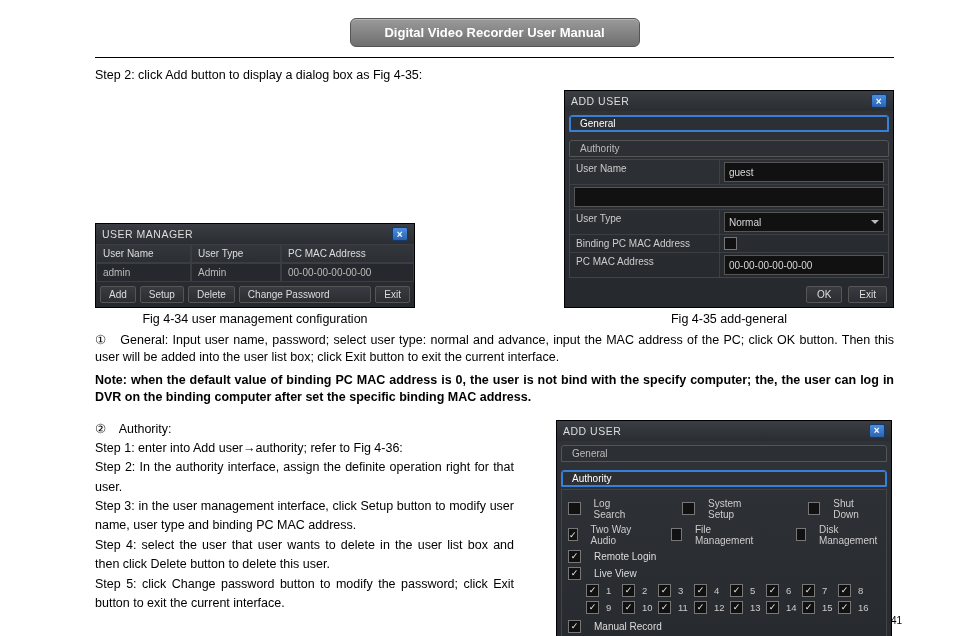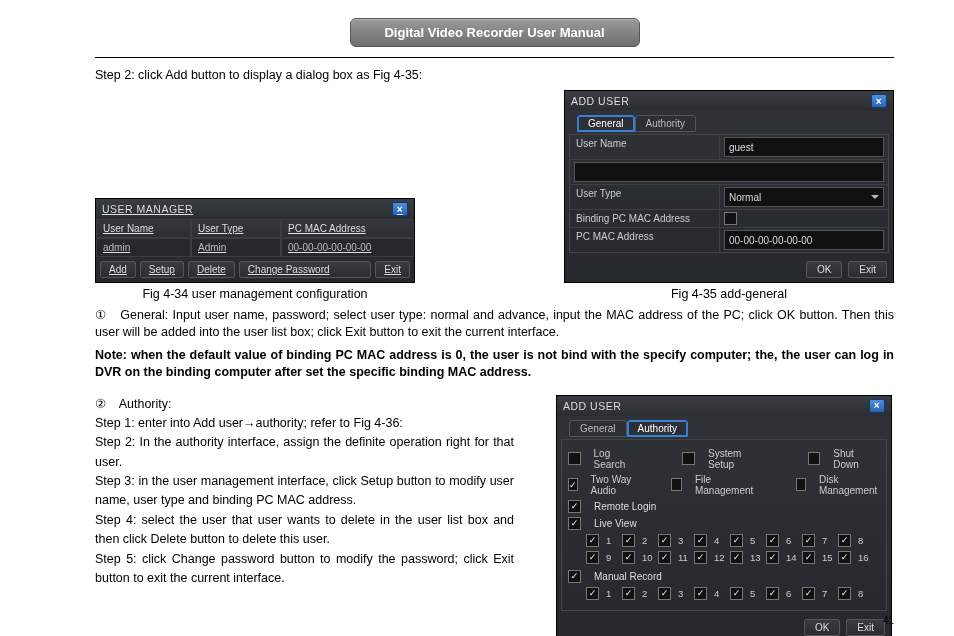--- a/index.html
+++ b/index.html
@@ -49,7 +49,7 @@
     display:flex; align-items:center; justify-content:center;
     font-size:10px; border-radius:2px;
   }
-  .tabs { display:flex; gap:0; padding: 4px 4px 2px 12px; }
+  .tabs { display:flex; gap:8px; padding: 4px 4px 2px 4px; flex-direction: column; }
   .tab {
     padding: 2px 10px; border:1px solid #555; border-radius:3px 3px 0 0;
     background:#2c2f33; color:#bbb; font-size:10px;

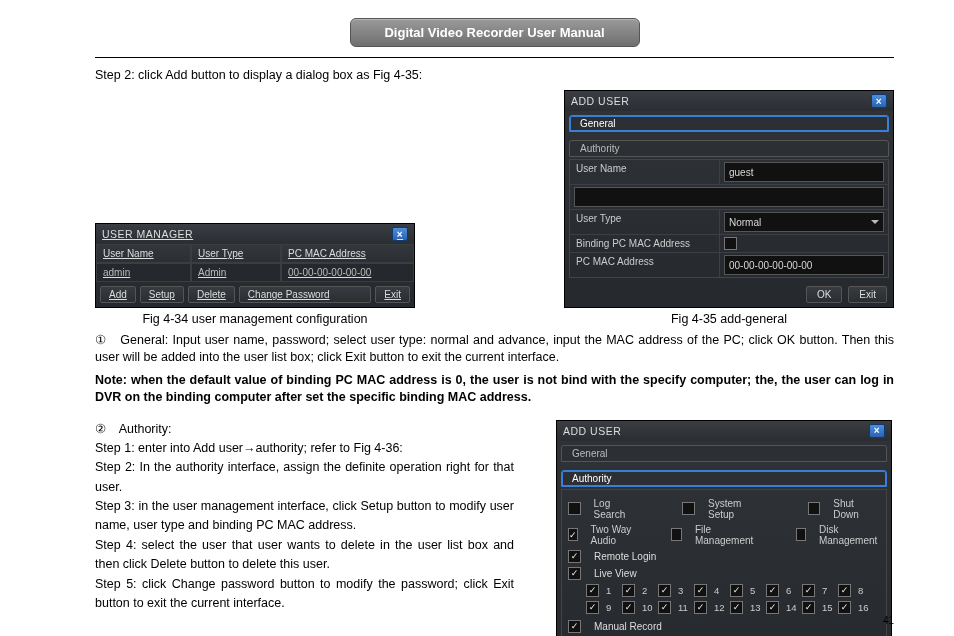--- a/index.html
+++ b/index.html
@@ -75,7 +75,7 @@
     border:1px solid #555; padding:2px 10px; color:#ddd; font-size:10px; border-radius:2px;
   }
   
-  .um { width: 320px; text-decoration: underline; }
+  .um { width: 320px; }
   .um .thead, .um .trow { display:flex; }
   .um .thead div, .um .trow div {
     border:1px solid #3a3d41; padding:3px 6px; font-size:10px;

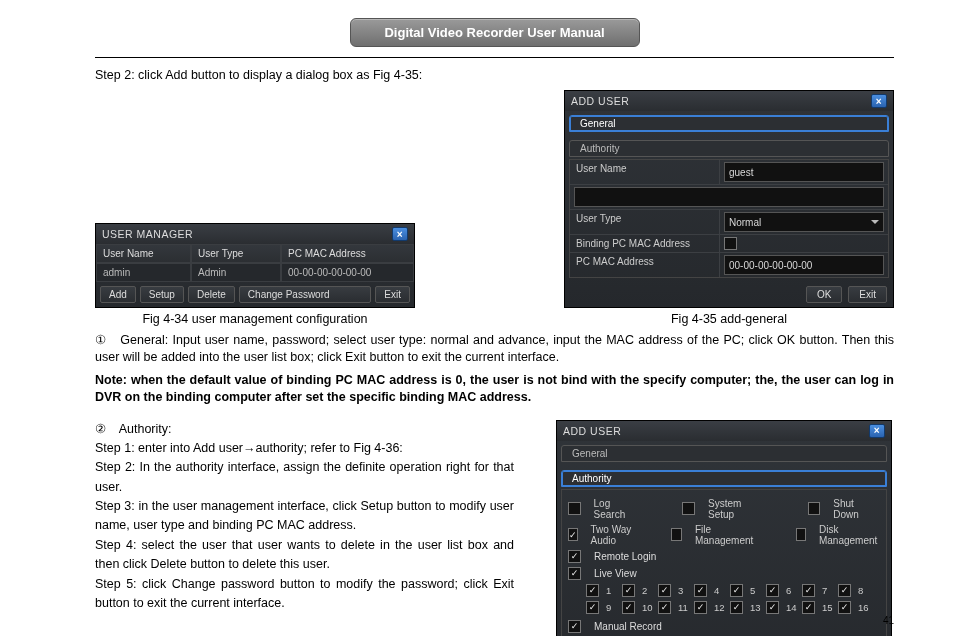--- a/index.html
+++ b/index.html
@@ -105,7 +105,7 @@
   .leftcol { flex:1; font-size:12.5px; line-height:1.55; text-align: justify; }
   .rightcol { flex:0 0 340px; display:flex; flex-direction:column; align-items:center; }
   .arrow { font-family: Arial; }
-  .pagenum { position:absolute; bottom:10px; right:60px; font-size:10px; }
+  .pagenum { position:absolute; bottom:10px; right:52px; font-size:10px; }
 </style>
 </head>
 <body>

